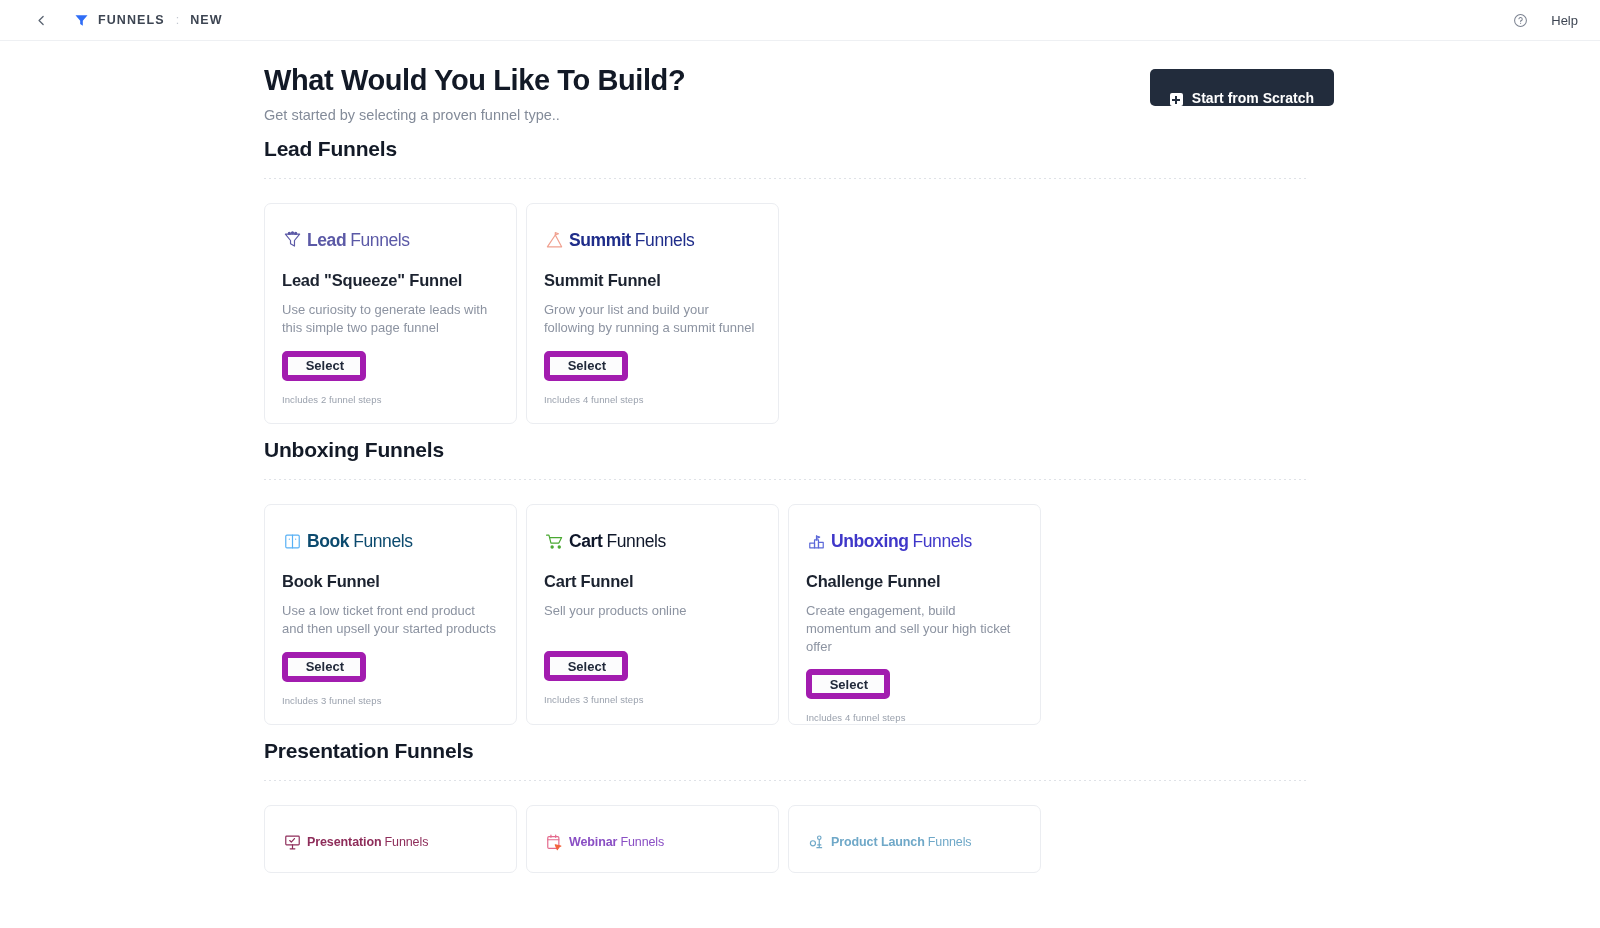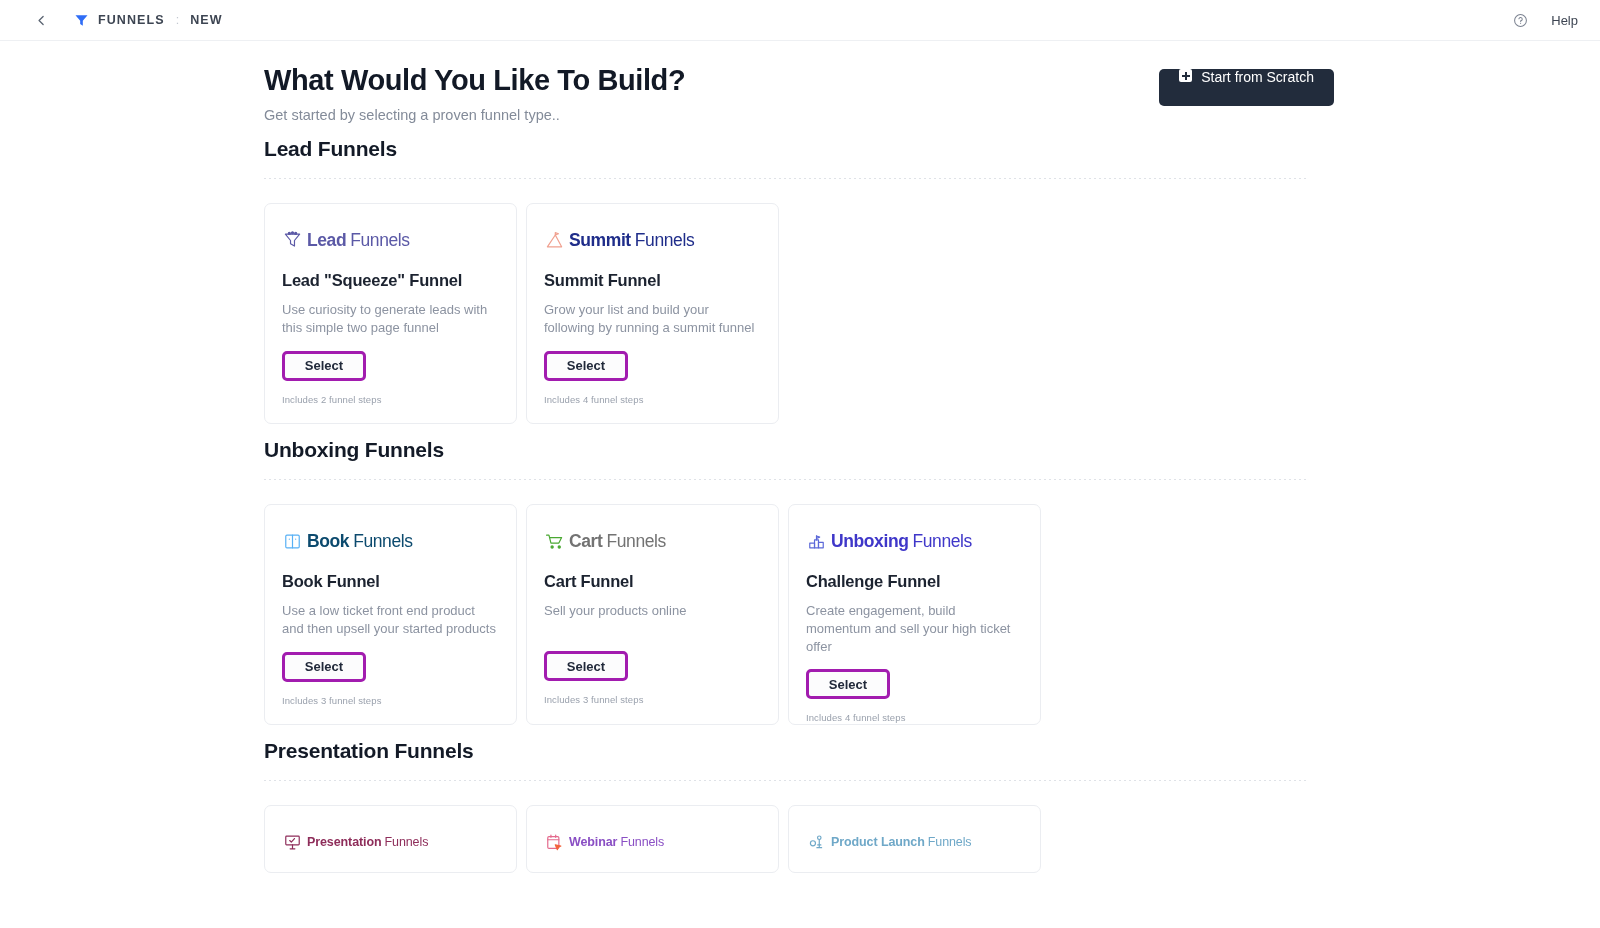--- a/index.html
+++ b/index.html
@@ -76,9 +76,9 @@
     height: 37px;
     padding: 0 20px;
     font-size: 14px;
-    font-weight: 400;
+    font-weight: 700;
     font-family: "Liberation Sans", sans-serif;
-    display: flex; align-items: flex-start; gap: 9px;
+    display: flex; align-items: flex-end; gap: 9px;
     cursor: pointer;
     white-space: nowrap;
   }

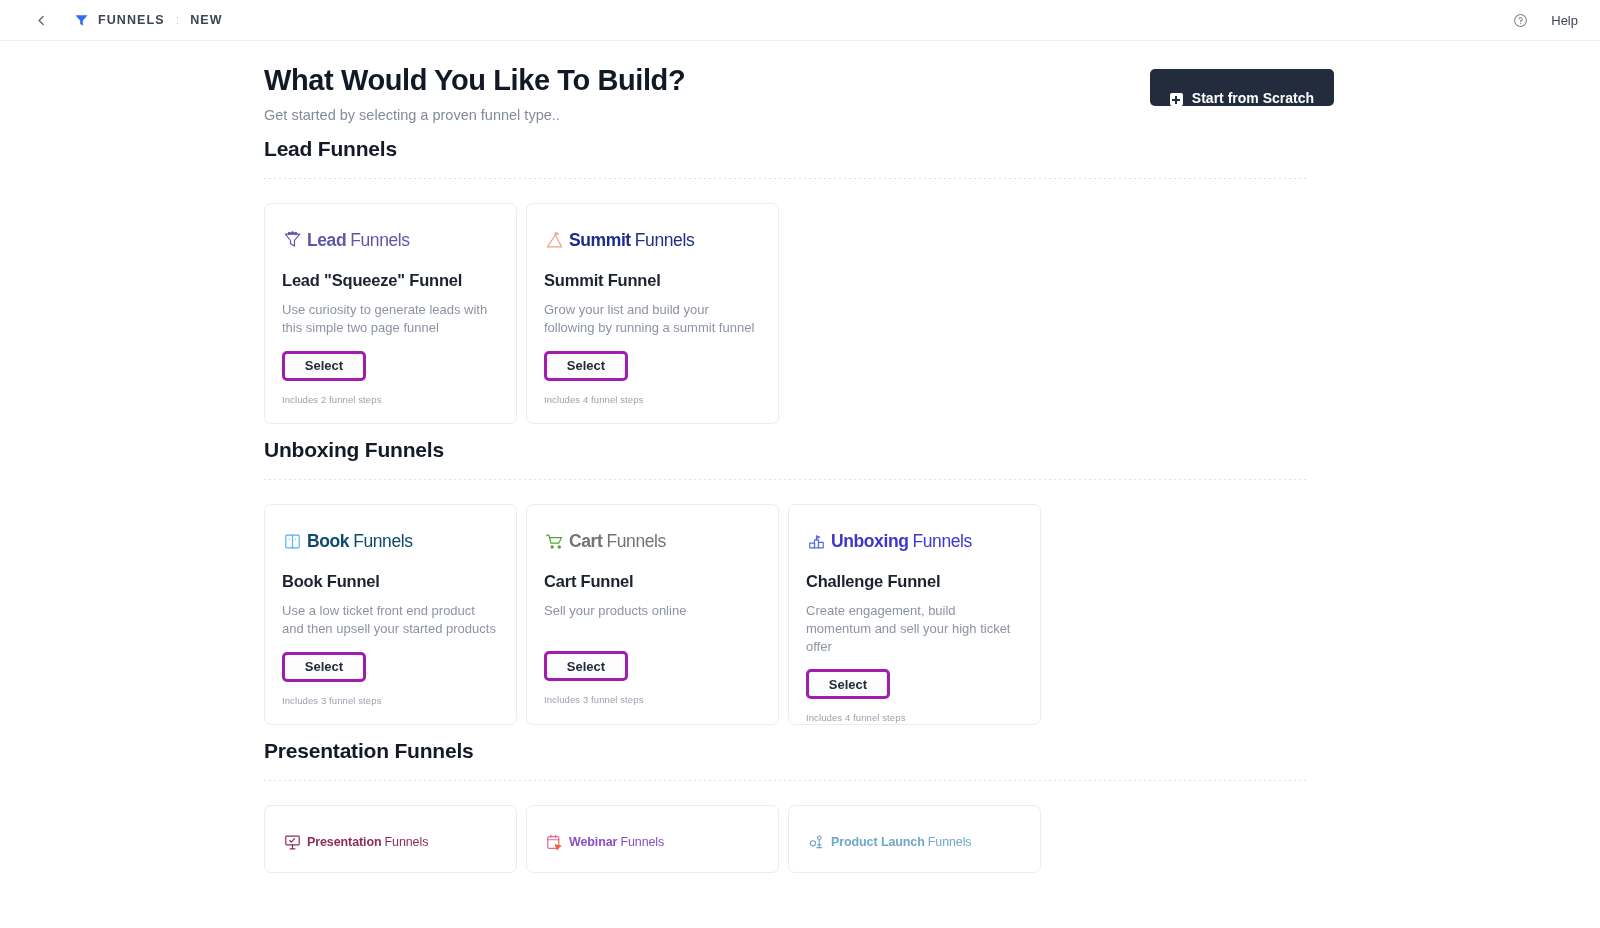--- a/index.html
+++ b/index.html
@@ -152,13 +152,14 @@
     min-width: 84px;
     padding: 0 16px;
     background: #fcfcfd;
-    border: 3px solid #a21caf;
+    border: 6px solid #a21caf;
     border-radius: 5px;
     font-size: 13px;
     font-weight: 700;
     color: #21293a;
     font-family: "Liberation Sans", sans-serif;
     cursor: pointer;
+    text-align: right;
   }
   .card-foot {
     margin-top: 13px;

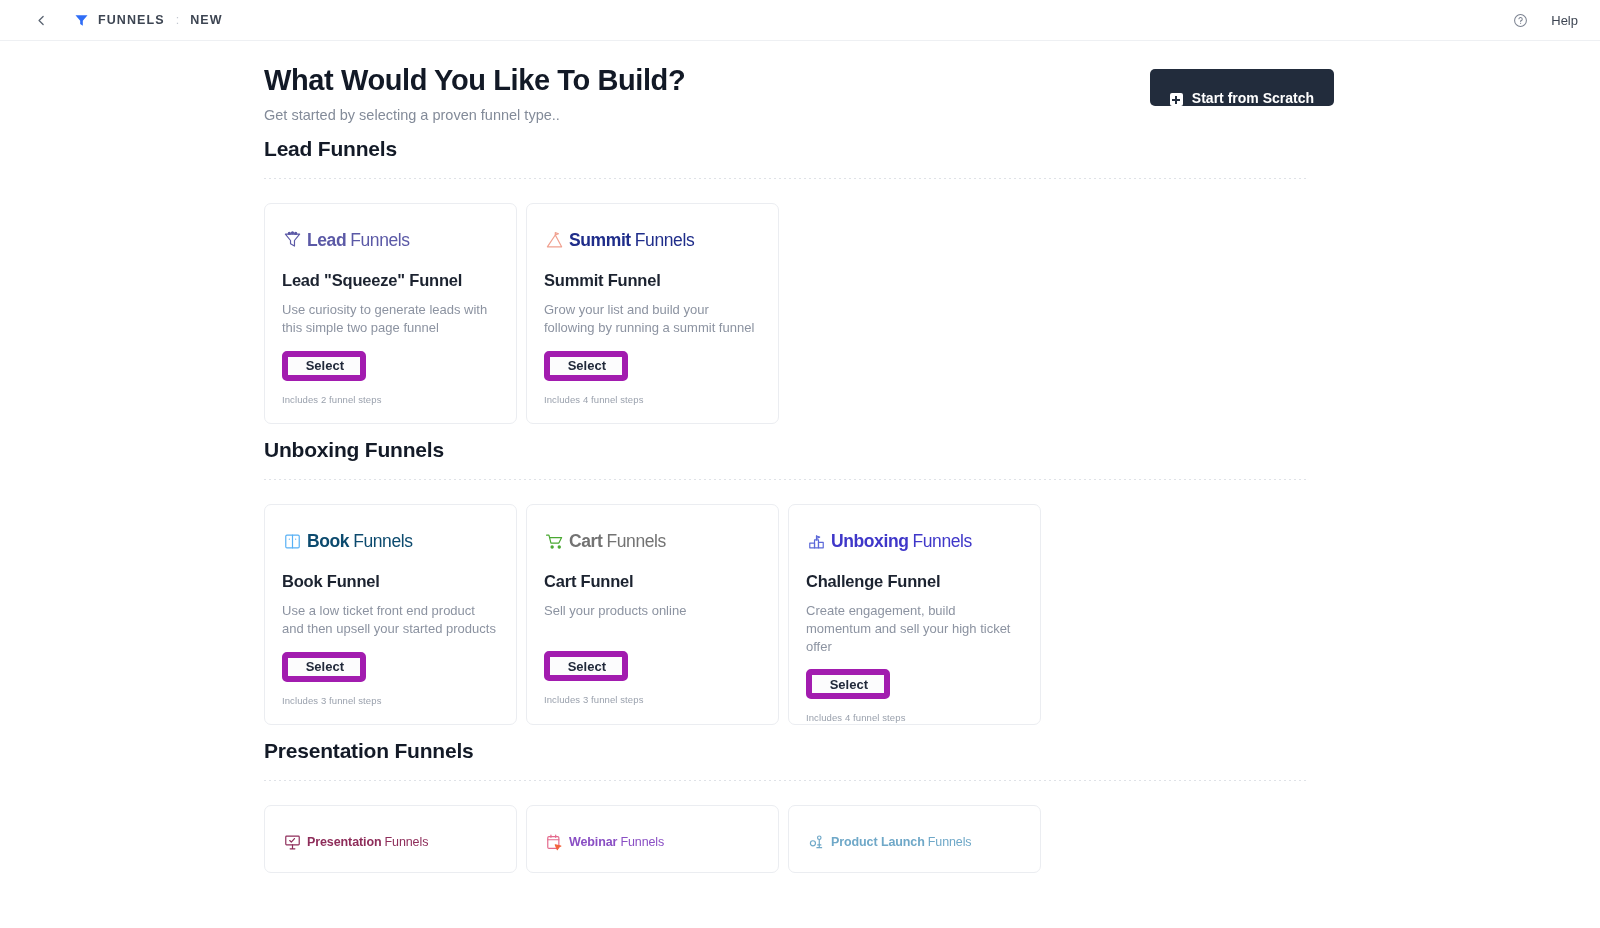--- a/index.html
+++ b/index.html
@@ -282,7 +282,7 @@
                     <circle cx="18" cy="19" r="1.4" fill="#4aa832"></circle>
                   </svg>
                 </span>
-                <span class="brand-text" style="color:#737373"><span>Cart</span><span class="w2" style="margin-left: 4px;">Funnels</span></span>
+                <span class="brand-text" style="color:#0f172a"><span>Cart</span><span class="w2" style="margin-left: 4px;">Funnels</span></span>
               </div>
               <div class="card-title">Cart Funnel</div>
               <div class="card-desc">Sell your products online</div>

